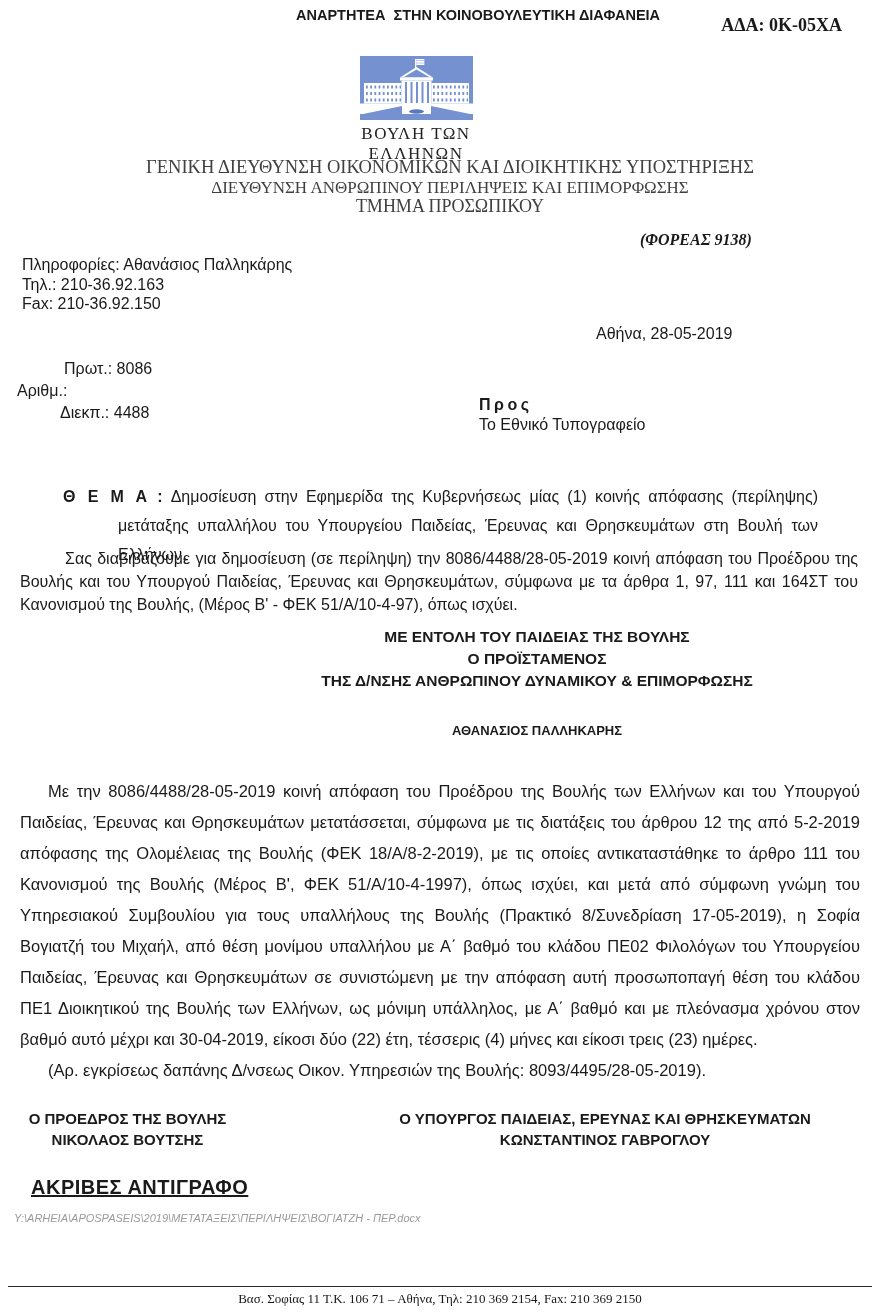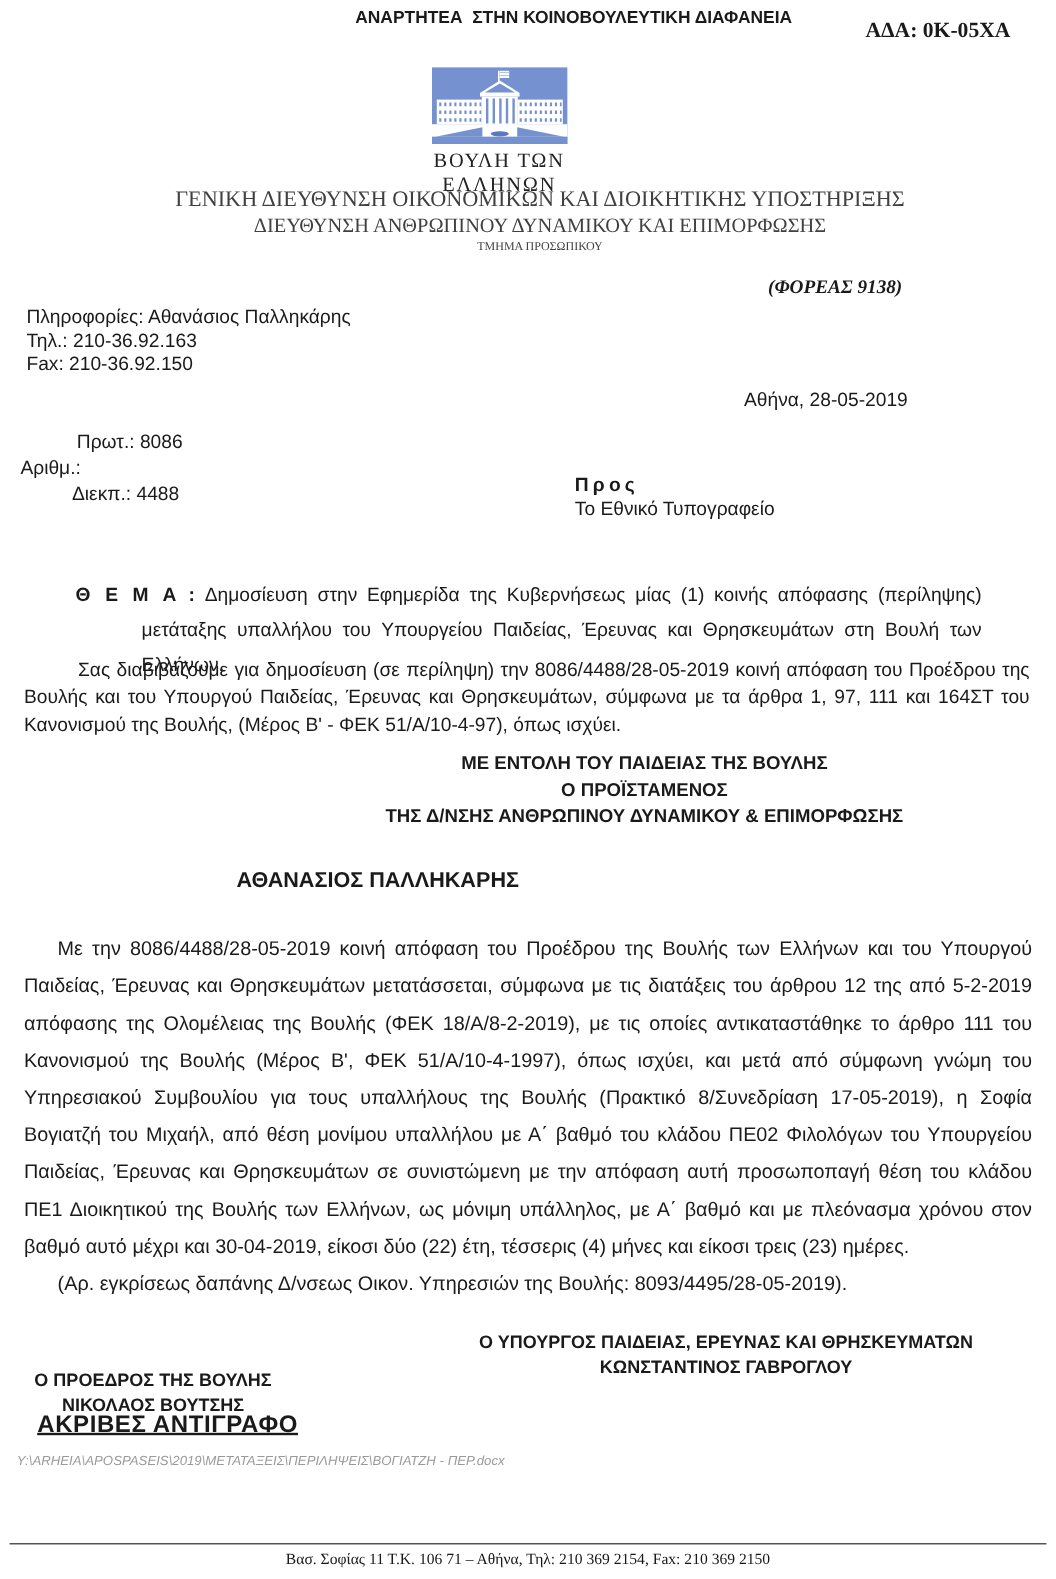--- a/index.html
+++ b/index.html
@@ -110,7 +110,7 @@
 
   <div class="abs org-header">
     <div class="org-line1">ΓΕΝΙΚΗ ΔΙΕΥΘΥΝΣΗ ΟΙΚΟΝΟΜΙΚΩΝ ΚΑΙ ΔΙΟΙΚΗΤΙΚΗΣ ΥΠΟΣΤΗΡΙΞΗΣ</div>
-    <div class="org-line2">ΔΙΕΥΘΥΝΣΗ ΑΝΘΡΩΠΙΝΟΥ ΔΥΝΑΜΙΚΟΥ ΚΑΙ ΕΠΙΜΟΡΦΩΣΗΣ</div>
+    <div class="org-line2">ΔΙΕΥΘΥΝΣΗ ΑΝΘΡΩΠΙΝΟΥ ΠΕΡΙΛΗΨΕΙΣ ΚΑΙ ΕΠΙΜΟΡΦΩΣΗΣ</div>
     <div class="org-line3">ΤΜΗΜΑ ΠΡΟΣΩΠΙΚΟΥ</div>
   </div>
 

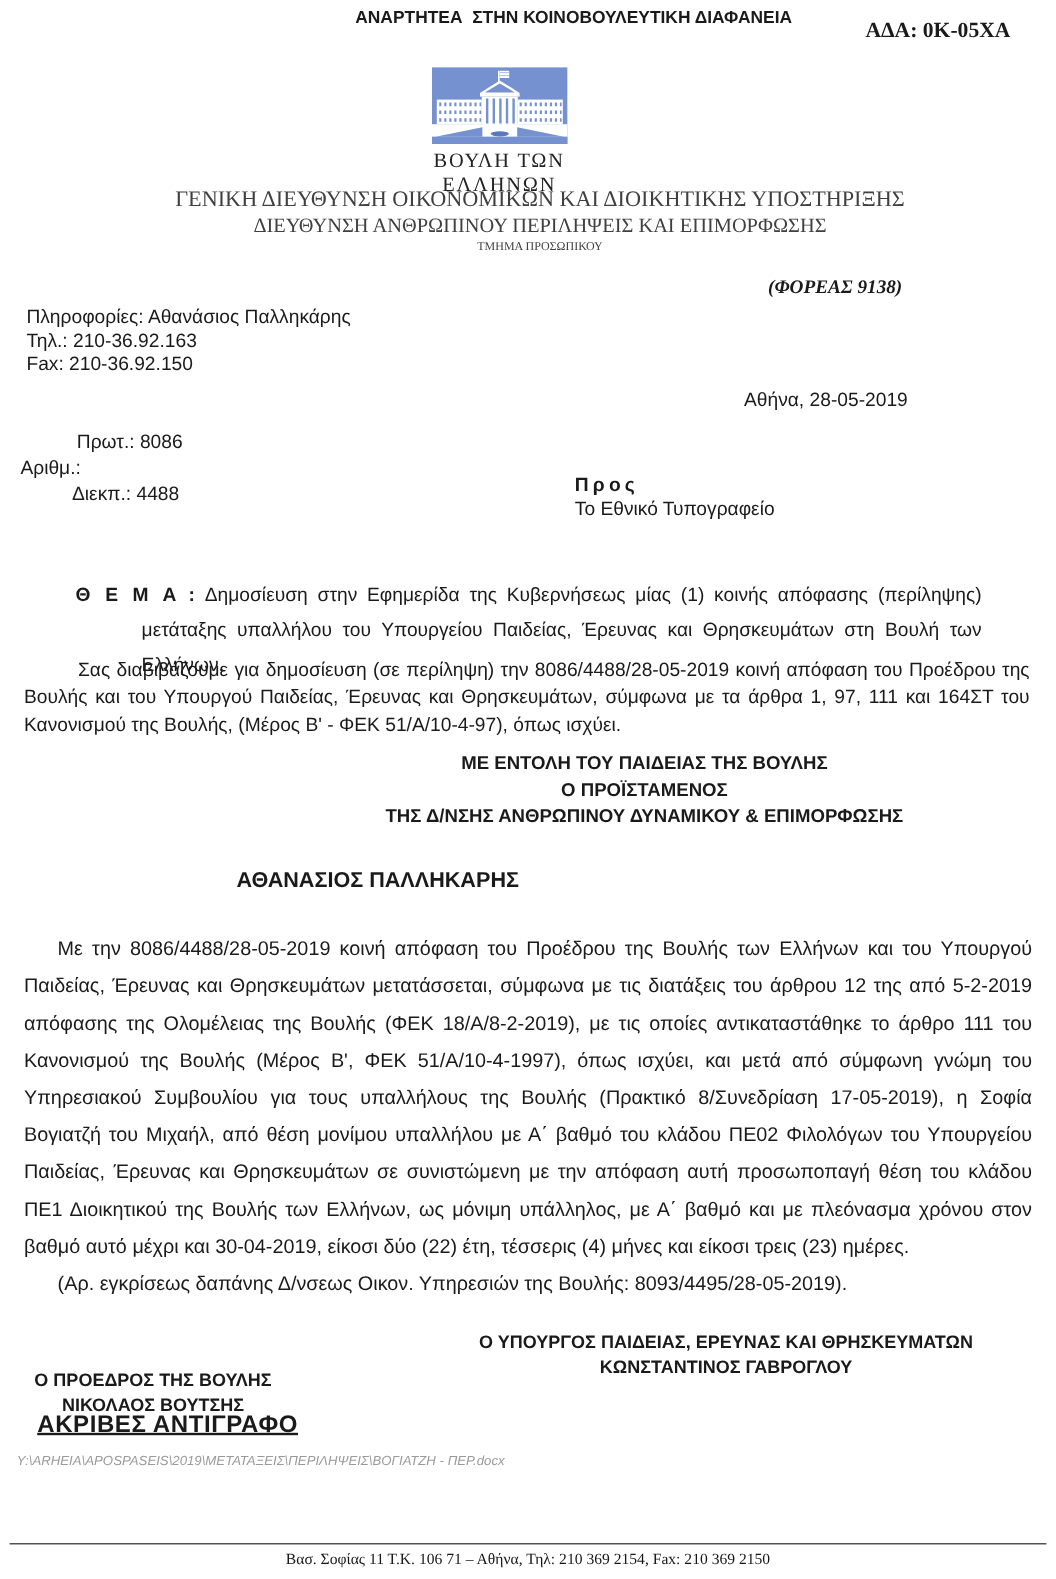--- a/index.html
+++ b/index.html
@@ -26,7 +26,7 @@
   .org-header { left: 20px; top: 157px; width: 860px; text-align: center; font-family: "Liberation Serif", serif; color: #404040; }
   .org-line1 { font-size: 18.5px; line-height: 21px; }
   .org-line2 { font-size: 17px;  line-height: 19px; }
-  .org-line3 { font-size: 10px;  line-height: 18px; }
+  .org-line3 { font-size: 18px;  line-height: 18px; }
 
   .foreas { left: 640px; top: 231px; font-family: "Liberation Serif", serif; font-size: 16px; font-weight: bold; font-style: italic; }
 

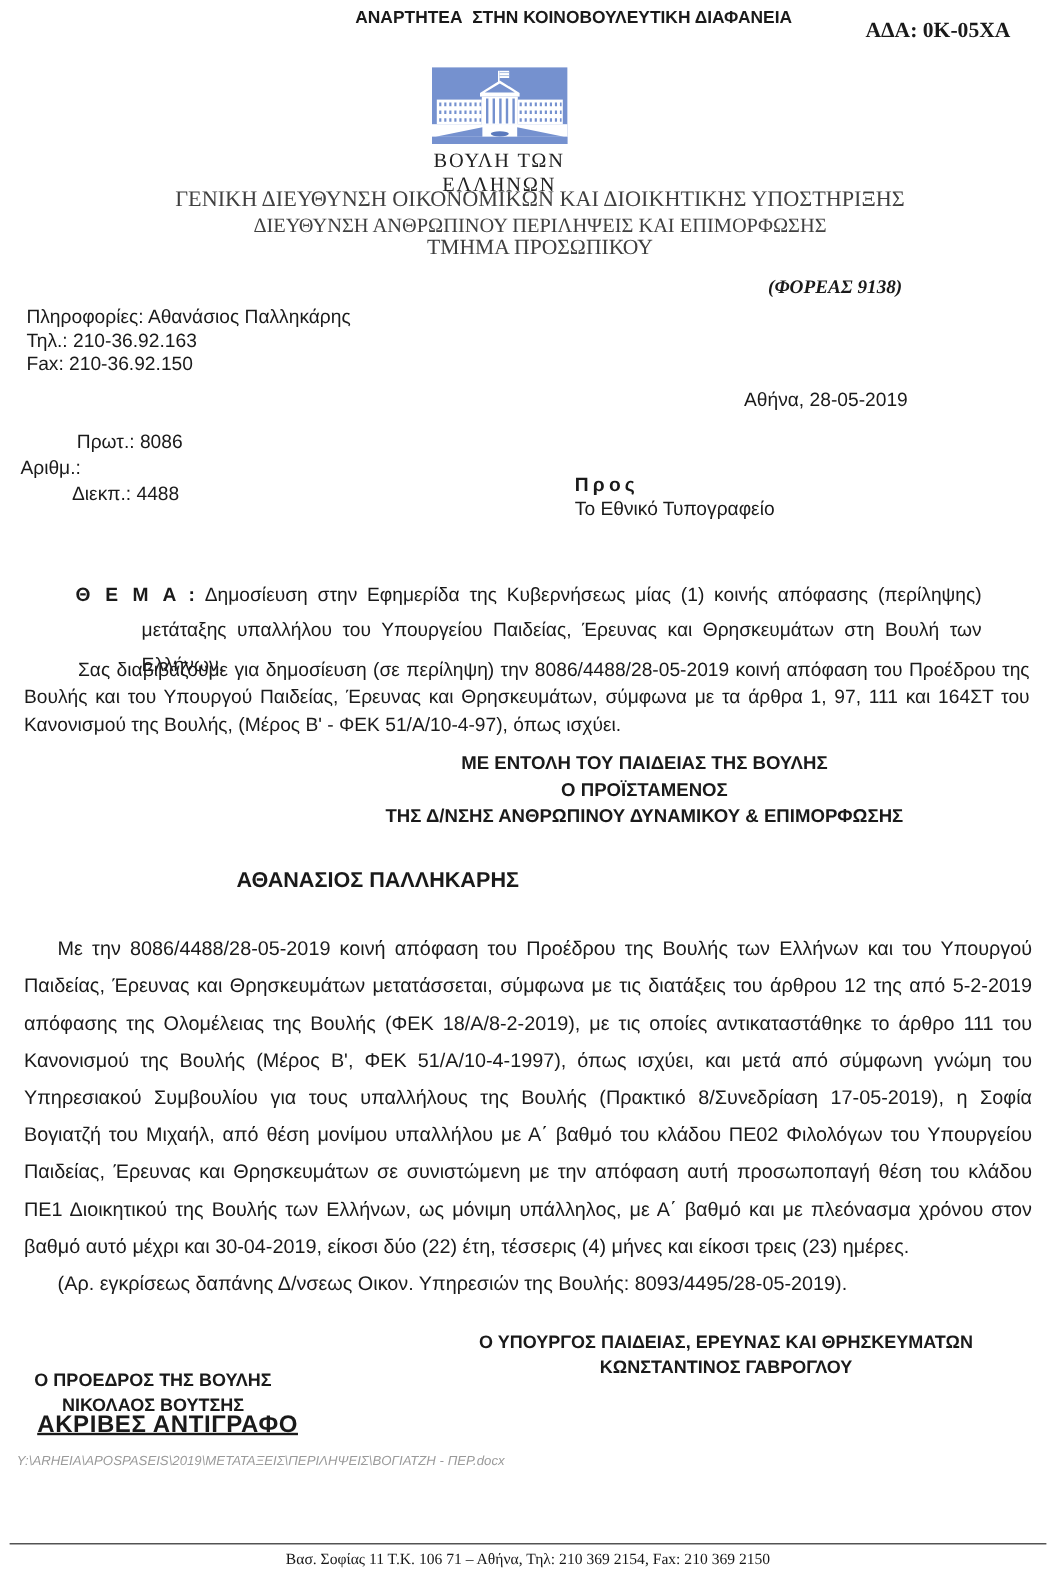--- a/index.html
+++ b/index.html
@@ -31,7 +31,7 @@
   .foreas { left: 640px; top: 231px; font-family: "Liberation Serif", serif; font-size: 16px; font-weight: bold; font-style: italic; }
 
   .contact { left: 22px; top: 255px; font-size: 16px; line-height: 19.5px; }
-  .date-line { left: 596px; top: 325px; font-size: 16px; margin-left: 24px; }
+  .date-line { left: 596px; top: 325px; font-size: 16px; }
 
   .num-prot  { left: 64px; top: 360px; font-size: 16px; }
   .num-arith { left: 17px; top: 382px; font-size: 16px; }

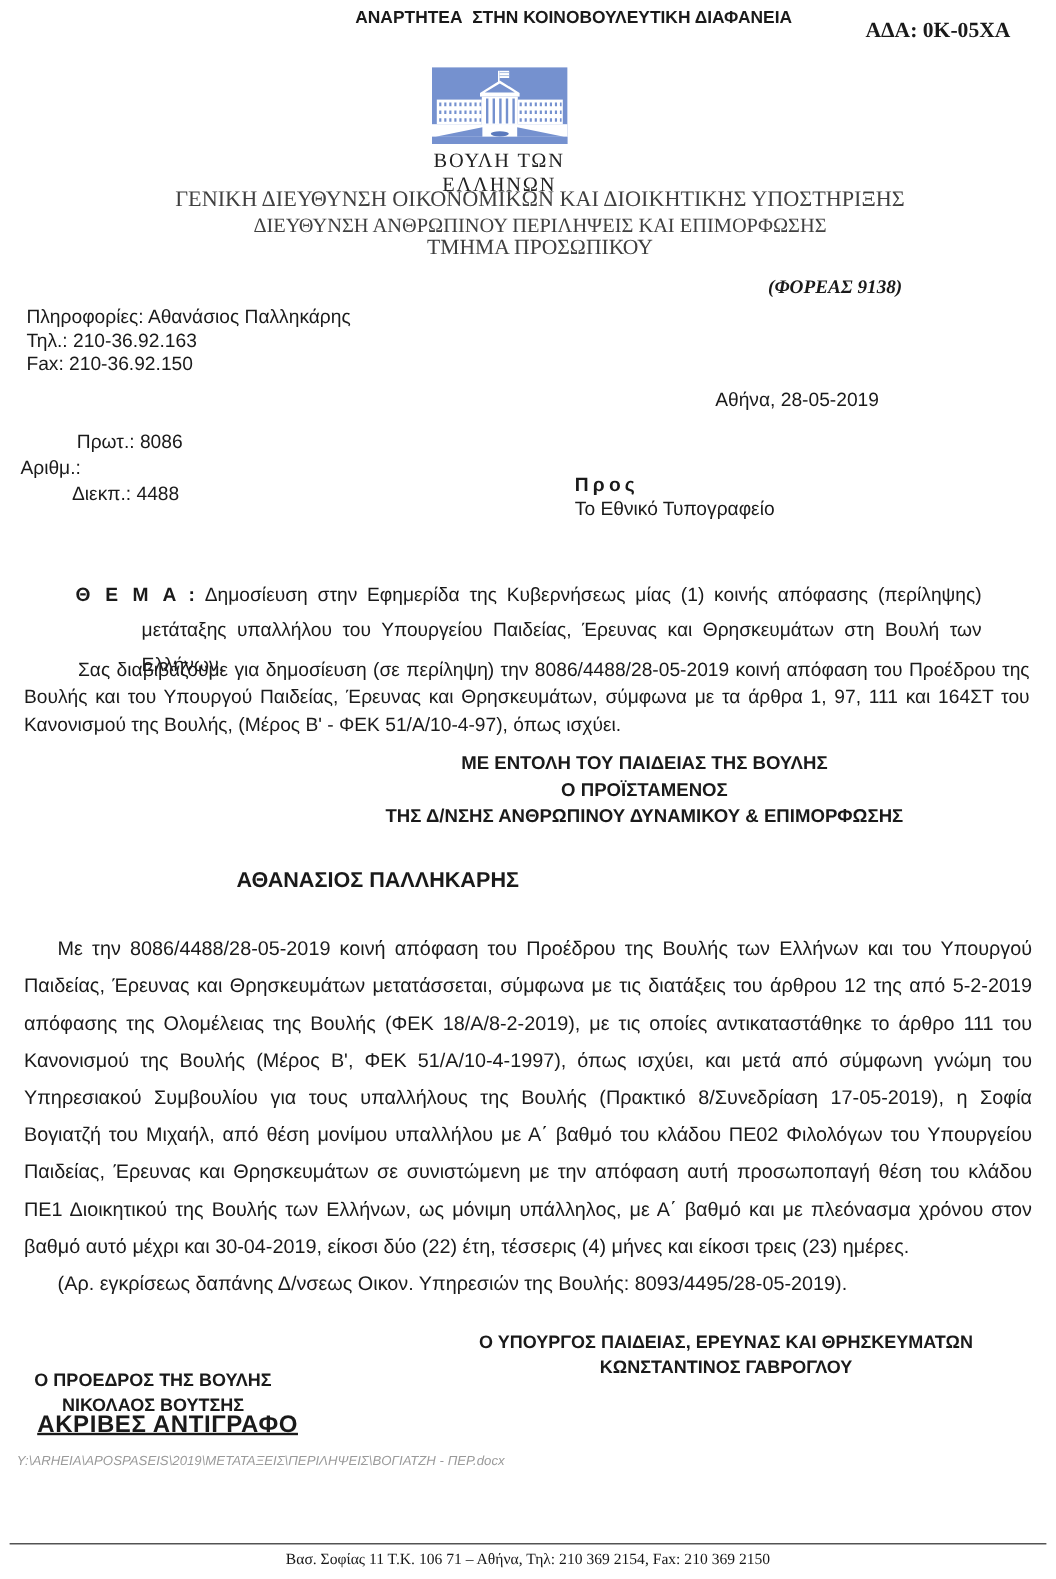--- a/index.html
+++ b/index.html
@@ -47,7 +47,7 @@
   .forwarding { left: 20px; top: 547px; width: 838px; font-size: 16px; line-height: 23px; text-indent: 45px; }
 
   .order-block { left: 197px; top: 626px; width: 680px; text-align: center; font-weight: bold; font-size: 15.5px; line-height: 22px; }
-  .signer { left: 197px; top: 723px; width: 680px; font-weight: bold; font-size: 18px; }
+  .signer { left: 197px; top: 723px; width: 680px; text-align: center; font-weight: bold; font-size: 13px; }
 
   .decision { left: 20px; top: 776px; width: 840px; font-size: 16.5px; line-height: 31px; }
   .decision p { margin: 0; text-indent: 28px; }

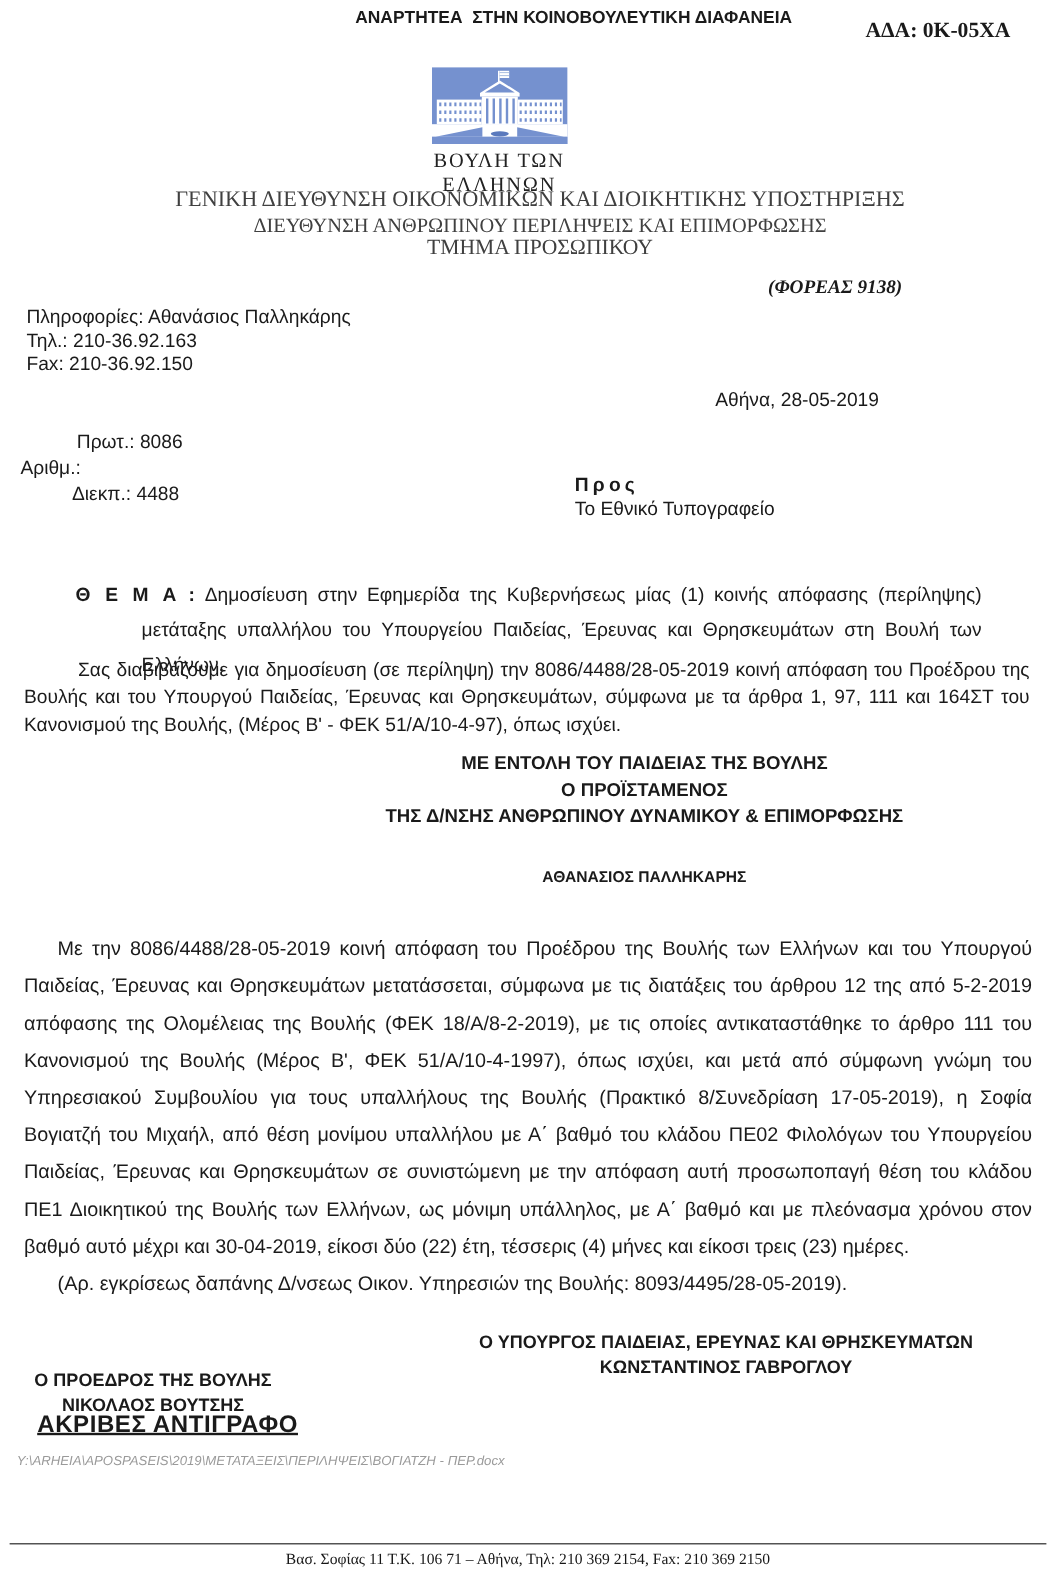--- a/index.html
+++ b/index.html
@@ -52,7 +52,7 @@
   .decision { left: 20px; top: 776px; width: 840px; font-size: 16.5px; line-height: 31px; }
   .decision p { margin: 0; text-indent: 28px; }
 
-  .sig-left  { left: 25px;  top: 1108px; width: 205px; text-align: center; font-weight: bold; font-size: 15px; line-height: 21px; margin-top: 32px; }
+  .sig-left  { left: 25px;  top: 1108px; width: 205px; text-align: center; font-weight: bold; font-size: 15px; line-height: 21px; }
   .sig-right { left: 393px; top: 1108px; width: 424px; text-align: center; font-weight: bold; font-size: 15px; line-height: 21px; }
 
   .certified { left: 31px; top: 1176px; font-size: 20px; font-weight: bold; text-decoration: underline; letter-spacing: 0.5px; }

